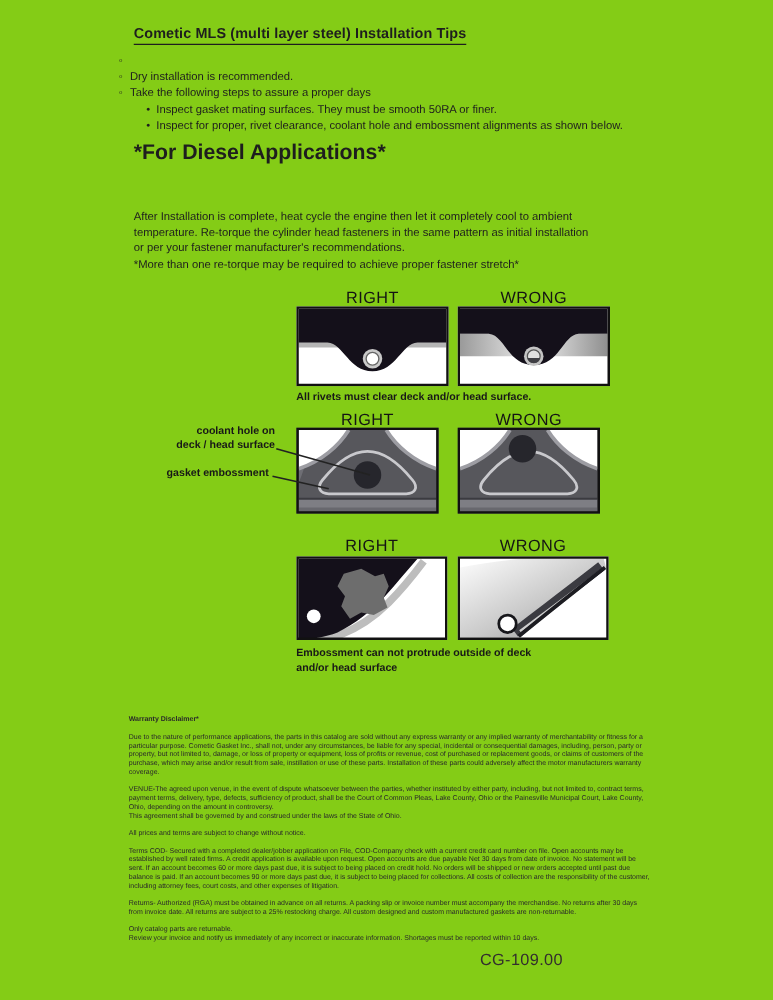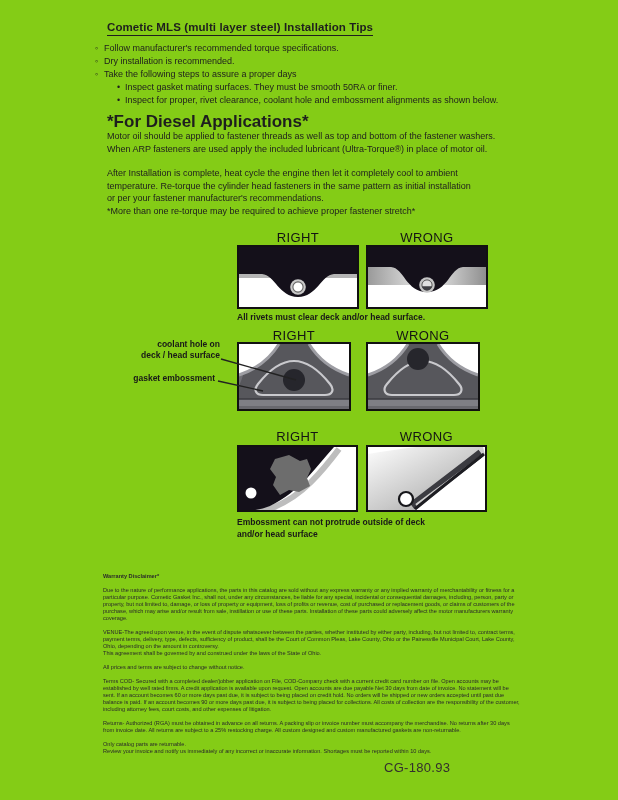--- a/index.html
+++ b/index.html
@@ -43,7 +43,6 @@
   <div class="abs bullets">
     <div class="b-row">
       <span class="mk">◦</span>
-      <span>Follow manufacturer's recommended torque specifications.</span>
     </div>
     <div class="b-row">
       <span class="mk">◦</span>

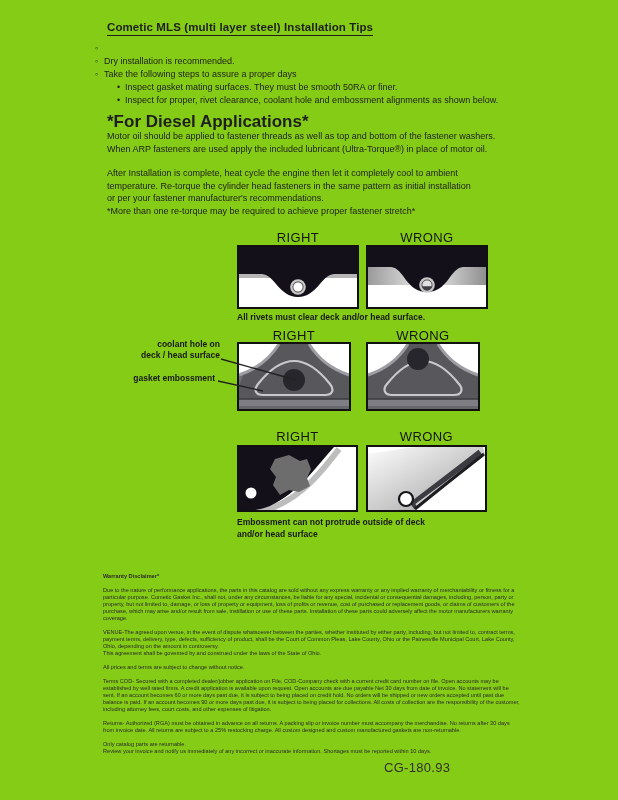--- a/index.html
+++ b/index.html
@@ -63,8 +63,6 @@
   </div>
 
   <div class="abs sec-h">*For Diesel Applications*</div>
-  <div class="abs para p1">Motor oil should be applied to fastener threads as well as top and bottom of the fastener washers.
-When ARP fasteners are used apply the included lubricant (Ultra-Torque®) in place of motor oil.</div>
   <div class="abs para p2">After Installation is complete, heat cycle the engine then let it completely cool to ambient
 temperature. Re-torque the cylinder head fasteners in the same pattern as initial installation
 or per your fastener manufacturer's recommendations.</div>

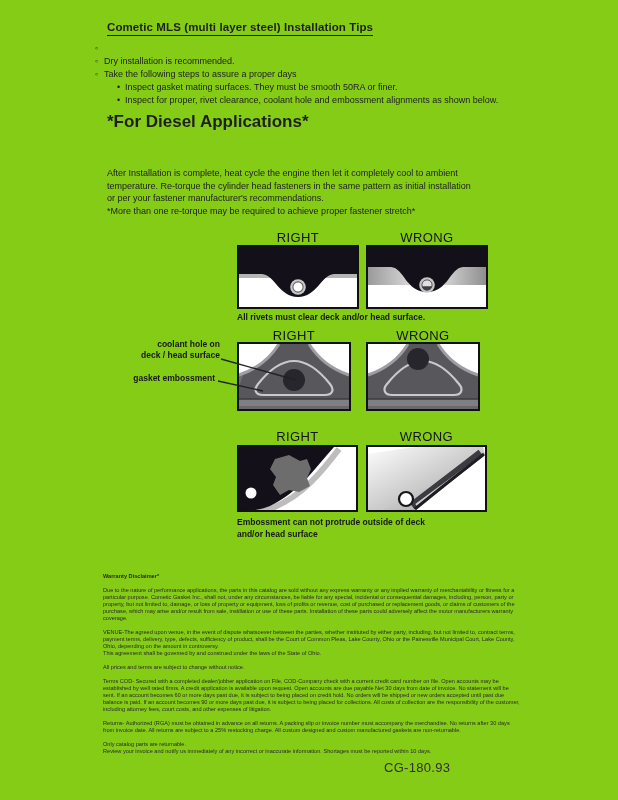--- a/index.html
+++ b/index.html
@@ -185,7 +185,7 @@
 Review your invoice and notify us immediately of any incorrect or inaccurate information.  Shortages must be reported within 10 days.</p>
   </div>
 
-  <div class="abs pagenum">CG-180.93</div>
+  <div class="abs pagenum">CG-109.00</div>
 
 </div>
 

